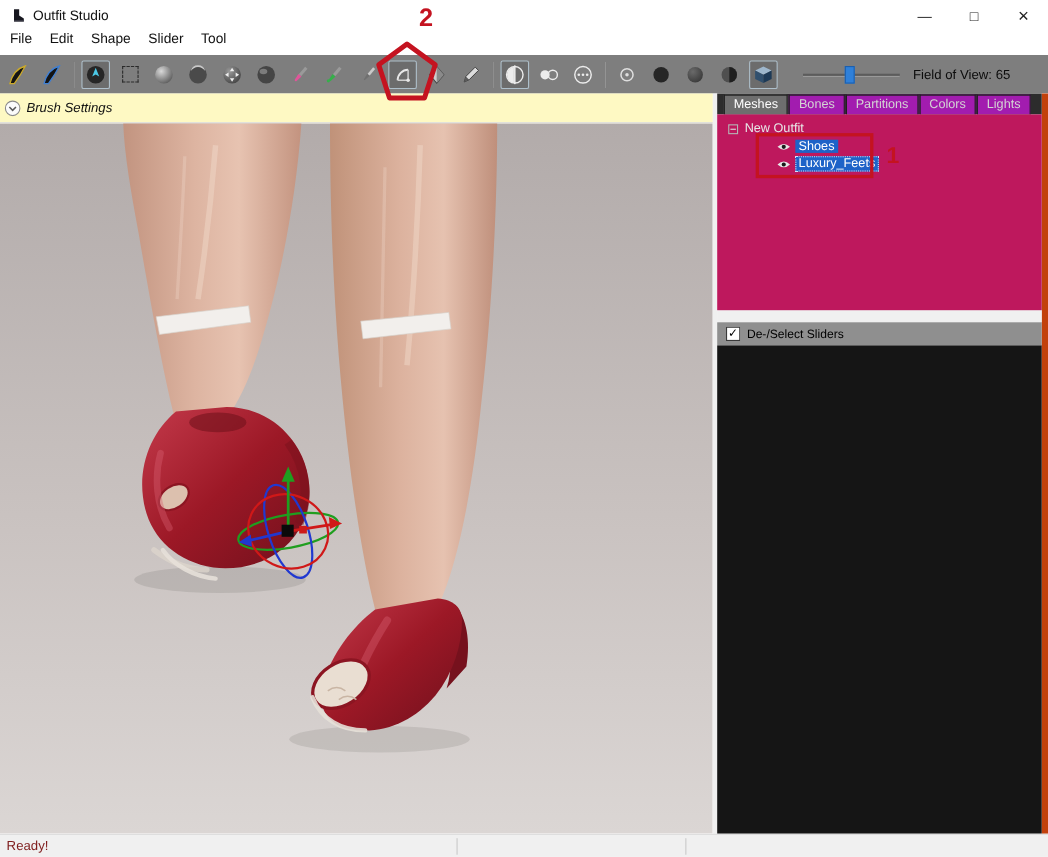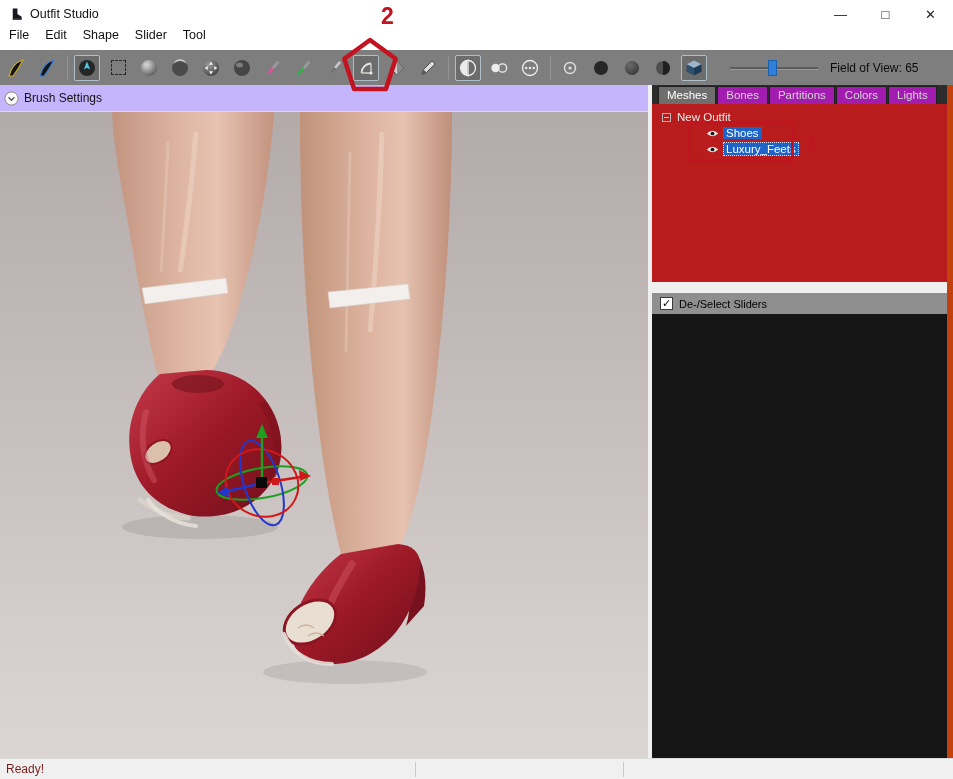--- a/index.html
+++ b/index.html
@@ -32,8 +32,8 @@
   
   .content { display:flex; height:673px; }
   .left-col { width:648px; display:flex; flex-direction:column; }
-  .brush-settings { height:27px; background:#c4b5fd; display:flex; align-items:center; padding-left:4px;
-                    border-bottom:1px solid #dedede; }
+  .brush-settings { height:27px; background:#fef9c3; display:flex; align-items:center; padding-left:4px;
+                    border-bottom:1px solid #dedede;font-style:italic; }
   .brush-settings-label { font-size:12px; color:#111; margin-left:5px; }
   .viewport { flex:1; position:relative; overflow:hidden; }
   .splitter { width:4px; background:#f0f0f0; }

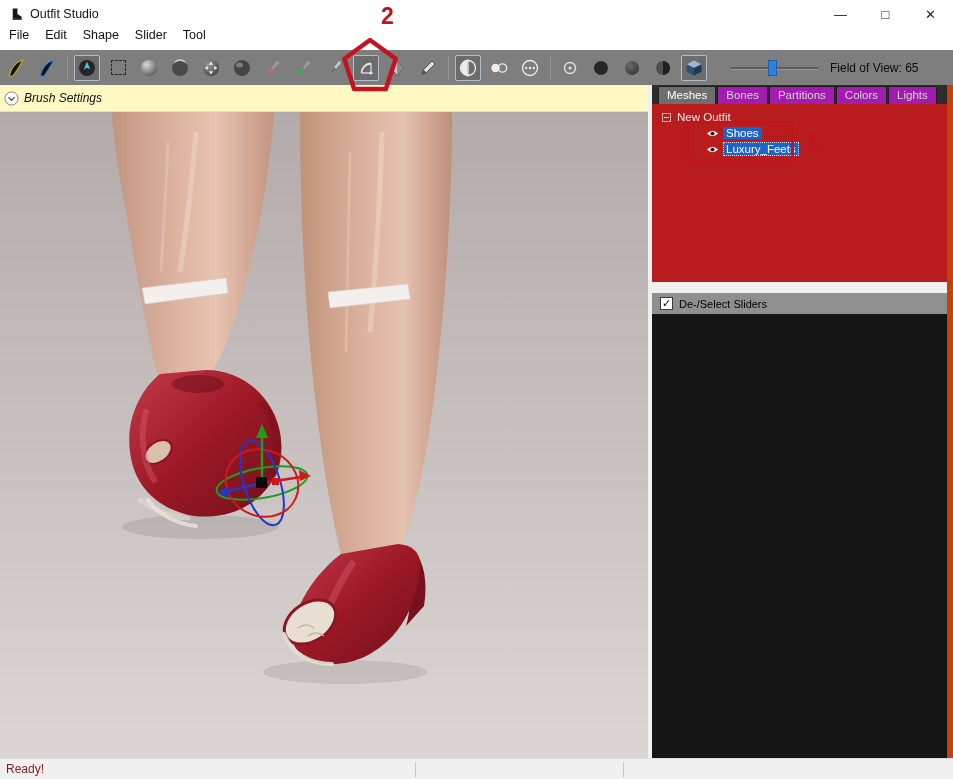--- a/index.html
+++ b/index.html
@@ -42,7 +42,7 @@
   .tab { font-size:11.5px; padding:2px 8px 3px; background:#a21caf; color:#d4d4d4; border:1px solid #1f1f1f;
          border-bottom:none; margin-right:1px; white-space:nowrap; }
   .tab.active { background:#6e6e6e; color:#fff; }
-  .tree-panel { height:178px; background:#b91c1c; padding:5px 0 0 10px; position:relative; }
+  .tree-panel { height:178px; background:#be185d; padding:5px 0 0 10px; position:relative; }
   .tree-root { display:flex; align-items:center; height:16px; color:#e8e8e8; font-size:11.5px; }
   .collapse-box { width:9px; height:9px; border:1px solid #b5b5b5; position:relative; margin-right:6px; flex:0 0 auto; }
   .collapse-box .minus { position:absolute; top:3px; left:1px; width:5px; height:1px; background:#ddd; }

